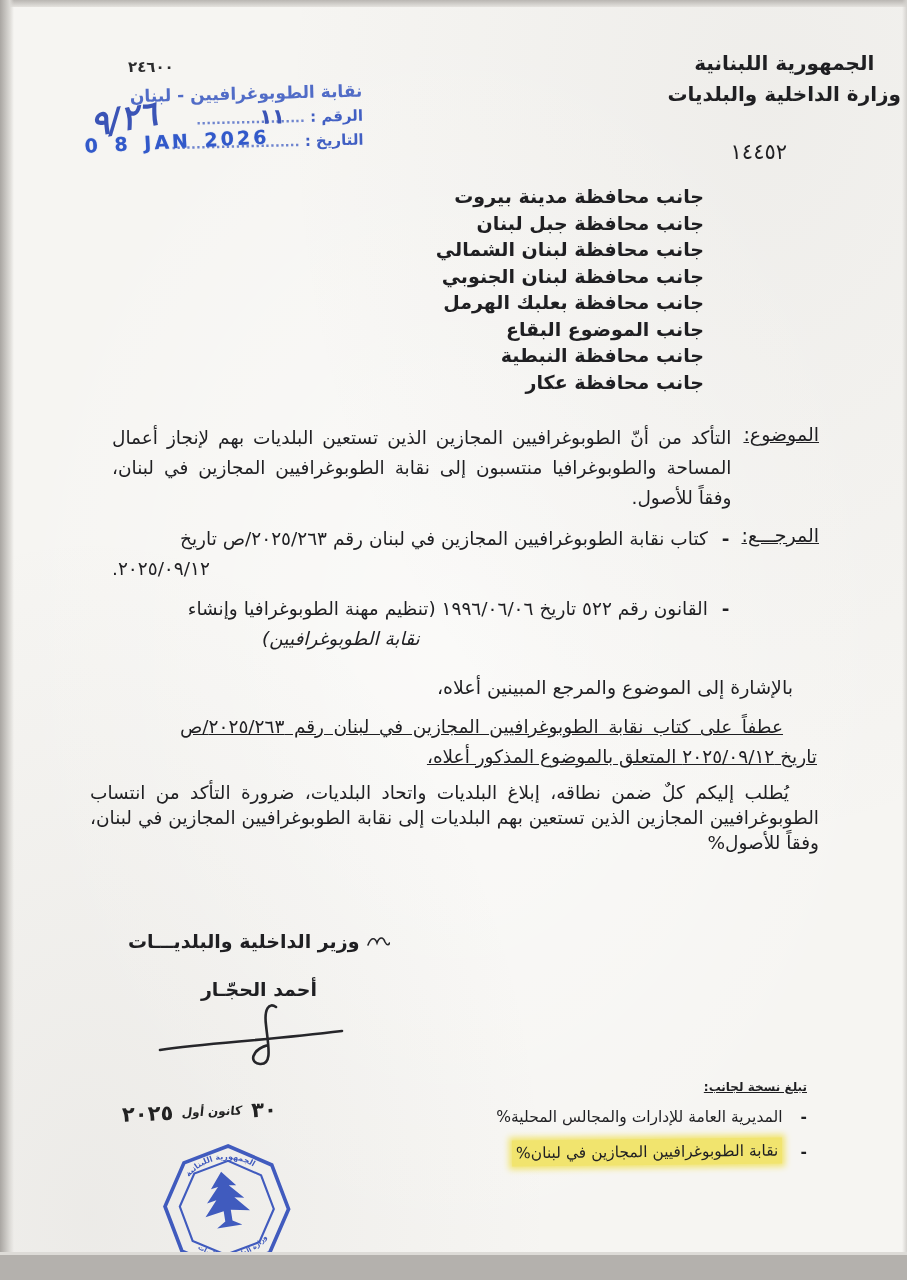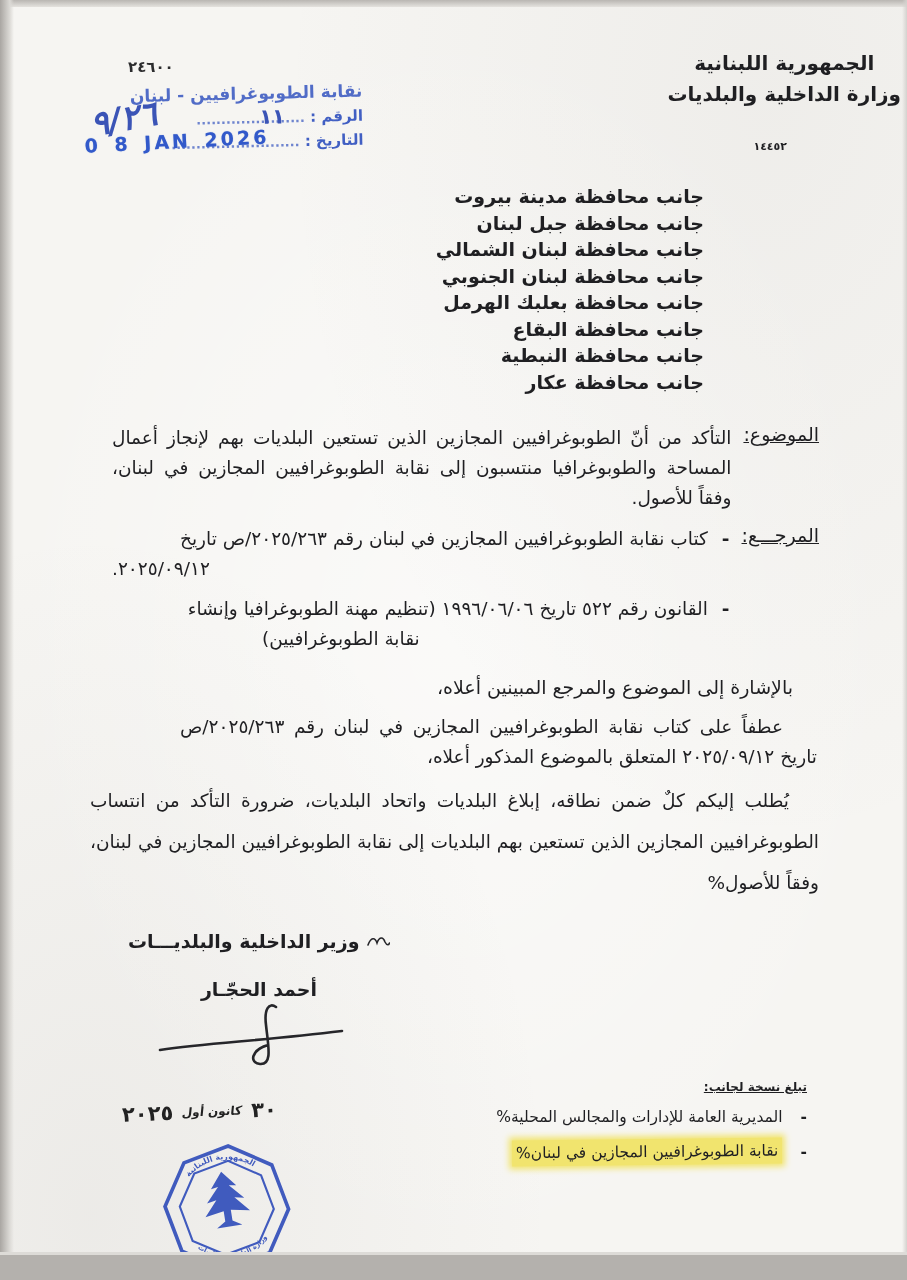--- a/index.html
+++ b/index.html
@@ -21,7 +21,7 @@
 
   
   .hdr{position:absolute;top:48px;right:6px;text-align:center;font-weight:700;font-size:20px;line-height:31px;}
-  .out-num{position:absolute;top:140px;right:120px;font-size:11px;font-weight:700;letter-spacing:5px;}
+  .out-num{position:absolute;top:140px;right:120px;font-size:21px;font-weight:400;letter-spacing:5px;}
 
   
   .reg-num{position:absolute;top:58px;left:128px;font-size:15px;font-weight:700;letter-spacing:4px;color:#2c2c2e;}

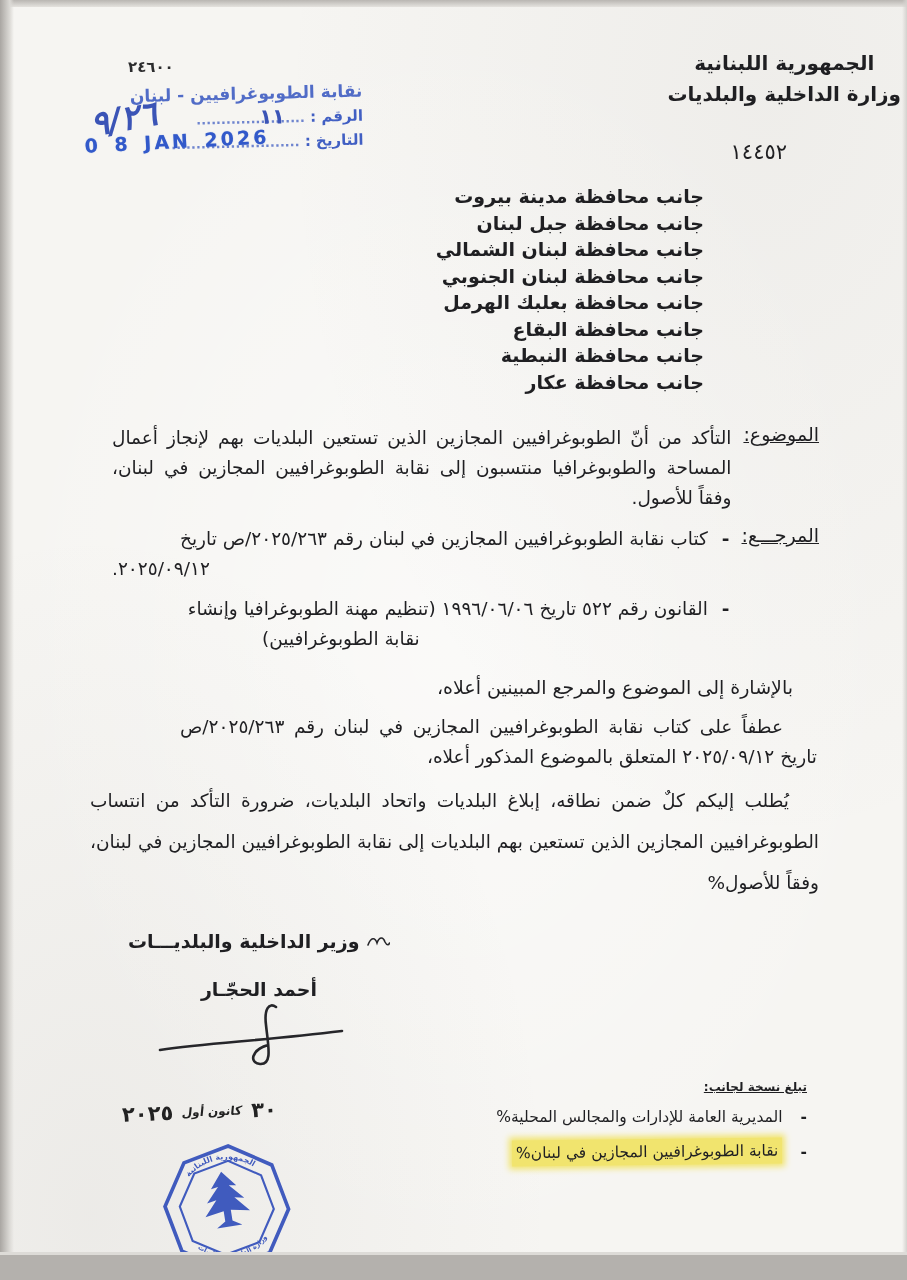--- a/index.html
+++ b/index.html
@@ -106,7 +106,7 @@
     <div>جانب محافظة لبنان الشمالي</div>
     <div>جانب محافظة لبنان الجنوبي</div>
     <div>جانب محافظة بعلبك الهرمل</div>
-    <div>جانب محافظة البقاع</div>
+    <div>جانب الموضوع البقاع</div>
     <div>جانب محافظة النبطية</div>
     <div>جانب محافظة عكار</div>
   </div>

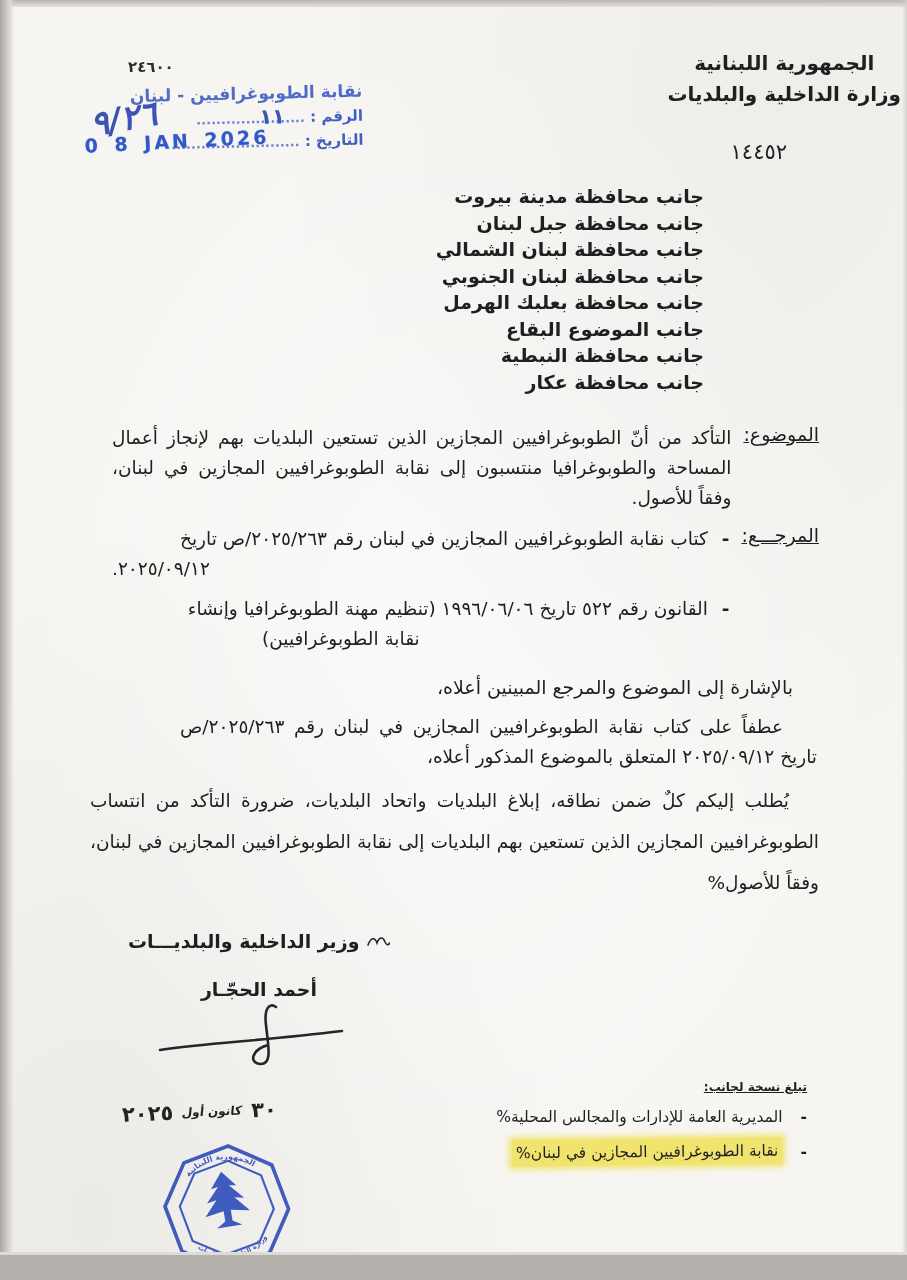--- a/index.html
+++ b/index.html
@@ -46,7 +46,7 @@
   .ref-dash{font-weight:700;flex:0 0 auto;}
   .ref-text{flex:1;font-size:18.5px;line-height:30px;text-align:justify;}
   .ref-date-line{display:block;text-align:left;}
-  .ref-wrap-line{display:block;text-align:left;padding-left:150px;}
+  .ref-wrap-line{display:block;text-align:left;padding-left:150px;font-style:italic;}
 
   
   .intro{position:absolute;top:676px;right:114px;font-weight:400;font-size:19px;}

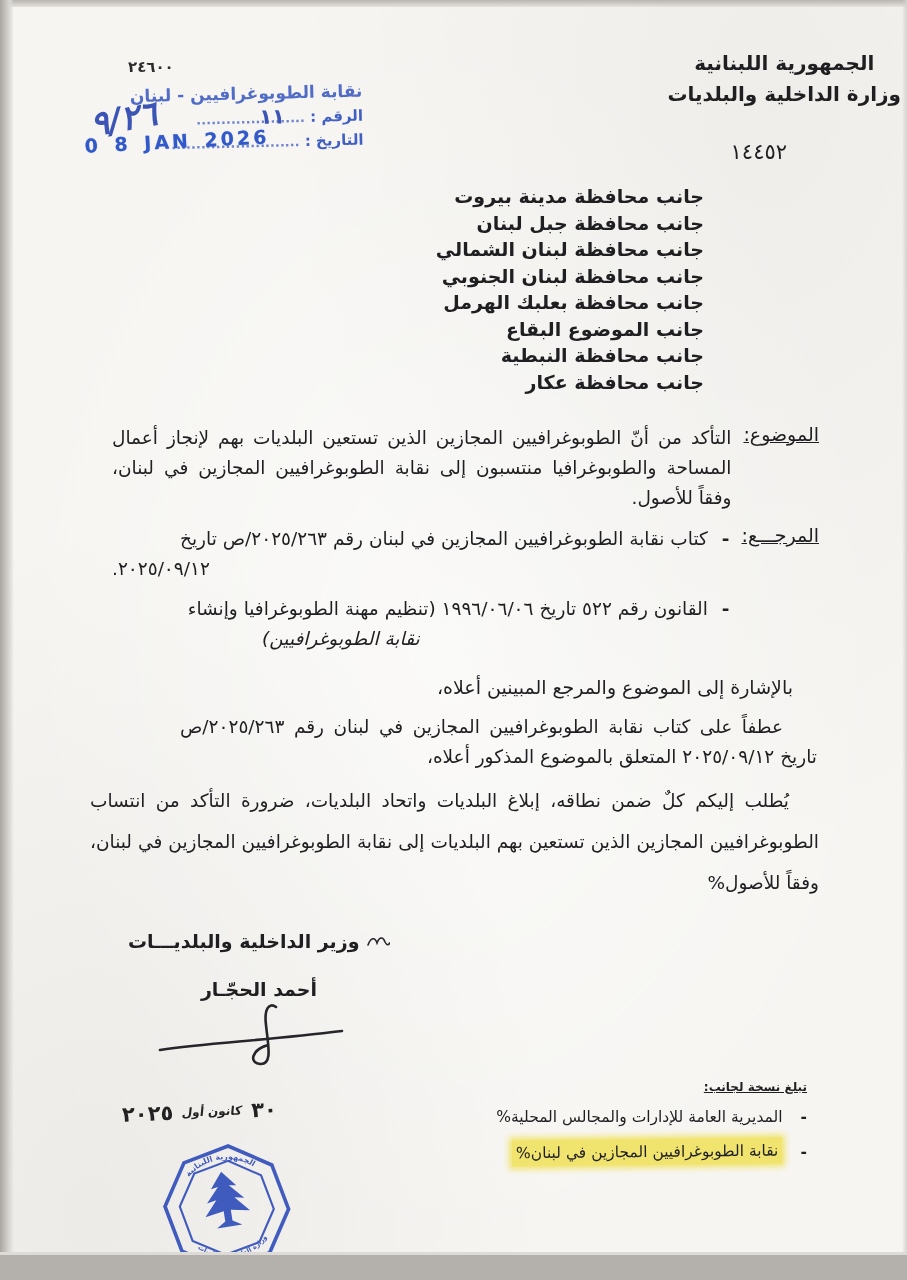--- a/index.html
+++ b/index.html
@@ -50,7 +50,7 @@
 
   
   .intro{position:absolute;top:676px;right:114px;font-weight:400;font-size:19px;}
-  .para1{position:absolute;top:712px;right:90px;left:180px;font-size:18.5px;line-height:30px;text-align:justify;text-indent:34px;}
+  .para1{position:absolute;top:712px;right:90px;left:180px;font-size:18.5px;line-height:30px;text-align:justify;text-indent:34px;text-decoration:underline;}
   .para2{position:absolute;top:780px;right:88px;left:90px;font-size:18.5px;line-height:41px;text-align:justify;text-indent:30px;}
 
   

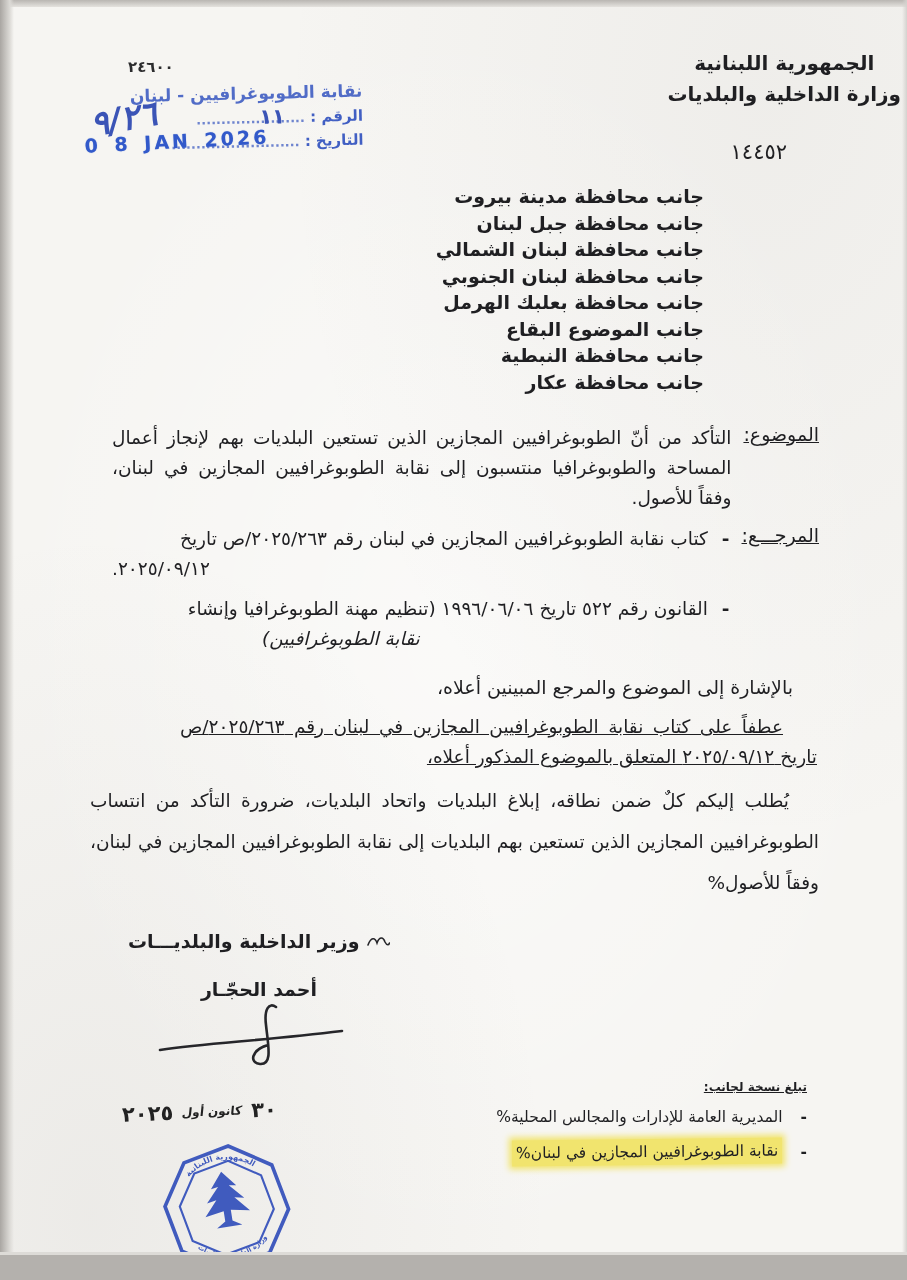--- a/index.html
+++ b/index.html
@@ -51,7 +51,7 @@
   
   .intro{position:absolute;top:676px;right:114px;font-weight:400;font-size:19px;}
   .para1{position:absolute;top:712px;right:90px;left:180px;font-size:18.5px;line-height:30px;text-align:justify;text-indent:34px;text-decoration:underline;}
-  .para2{position:absolute;top:780px;right:88px;left:90px;font-size:18.5px;line-height:41px;text-align:justify;text-indent:30px;}
+  .para2{position:absolute;top:780px;right:88px;left:90px;font-size:18.5px;line-height:25px;text-align:justify;text-indent:30px;}
 
   
   .sig{position:absolute;top:930px;left:104px;width:310px;text-align:center;}

